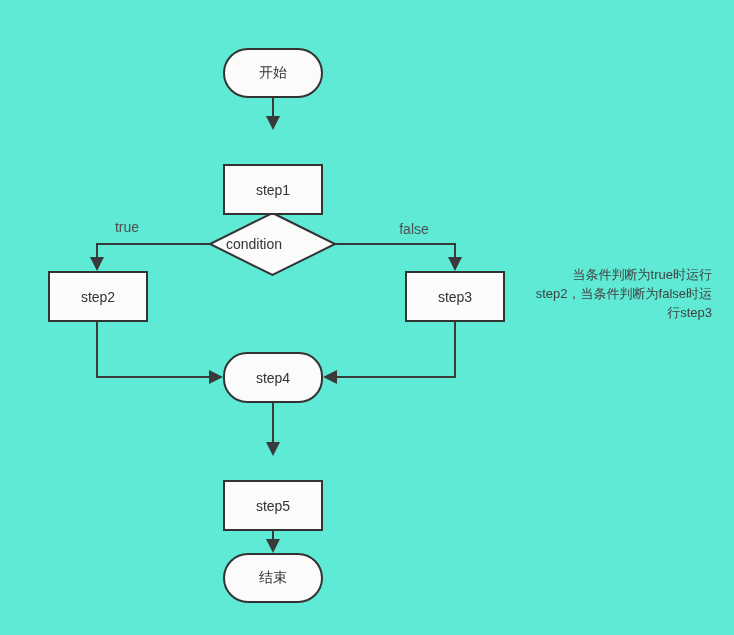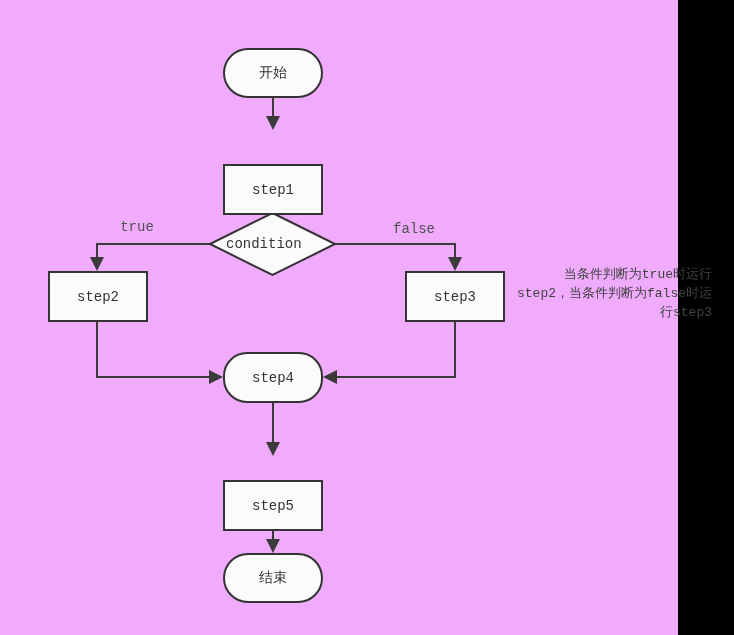--- a/index.html
+++ b/index.html
@@ -9,7 +9,7 @@
     font-family: "Liberation Sans", "DejaVu Sans", sans-serif;
     overflow: hidden;
   }
-  .canvas { position: relative; width: 678px; height: 635px; background: #f0abfc; font-family: Liberation Mono, monospace; }
+  .canvas { position: relative; width: 734px; height: 635px; background: #5eead4; }
   .connector-layer { position: absolute; left: 0; top: 0; width: 734px; height: 635px; }
   .node {
     position: absolute;

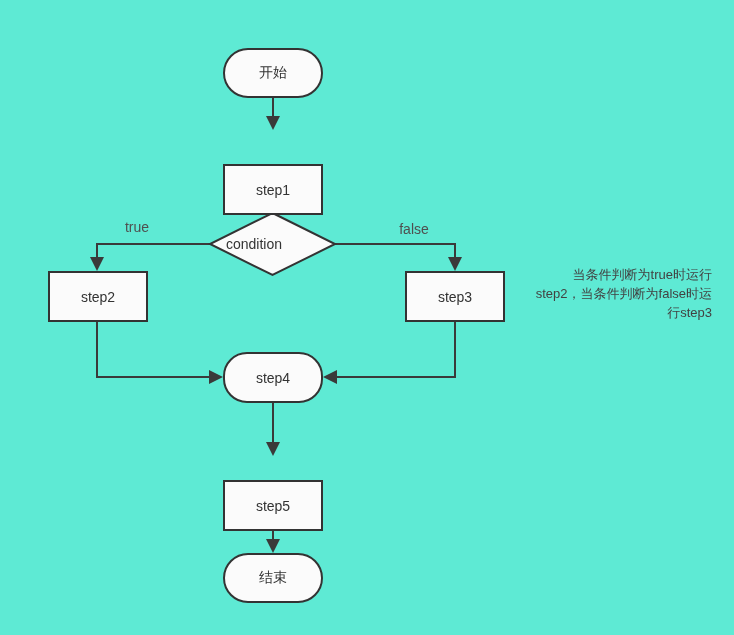--- a/index.html
+++ b/index.html
@@ -38,7 +38,7 @@
     position: absolute; width: 60px;
     color: #4f4f4f; font-size: 14px; text-align: center;
   }
-  .edge-label-true  { left: 107px; top: 219px; }
+  .edge-label-true  { left: 97px; top: 219px; }
   .edge-label-false { left: 384px; top: 221px; }
   .annotation {
     position: absolute; left: 502px; top: 265px; width: 210px;

